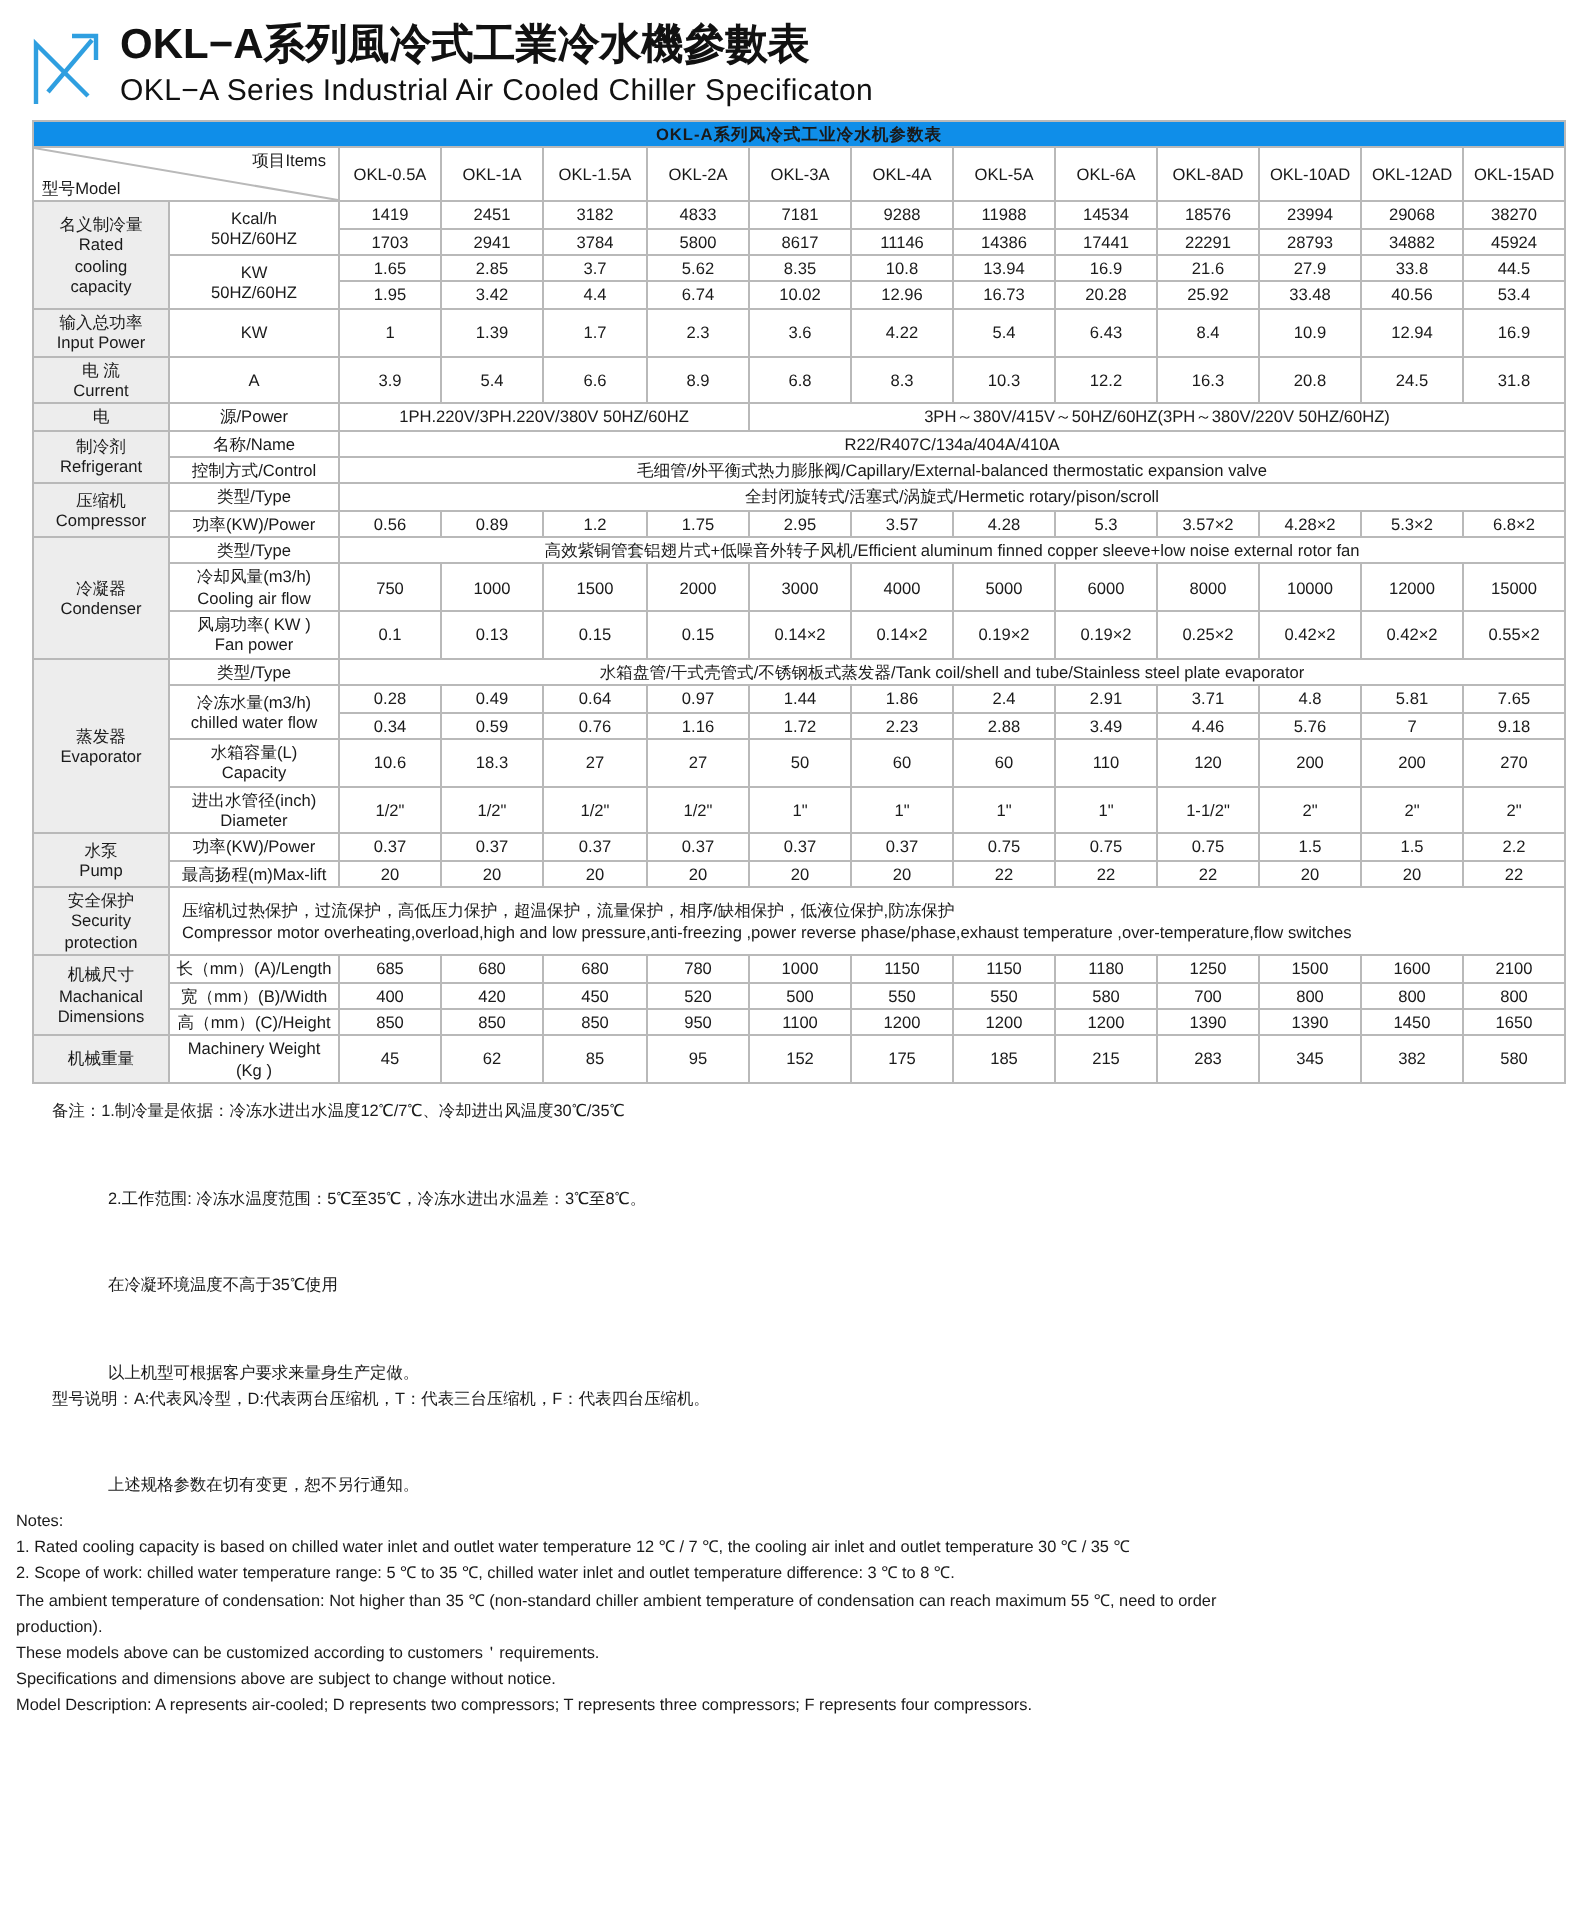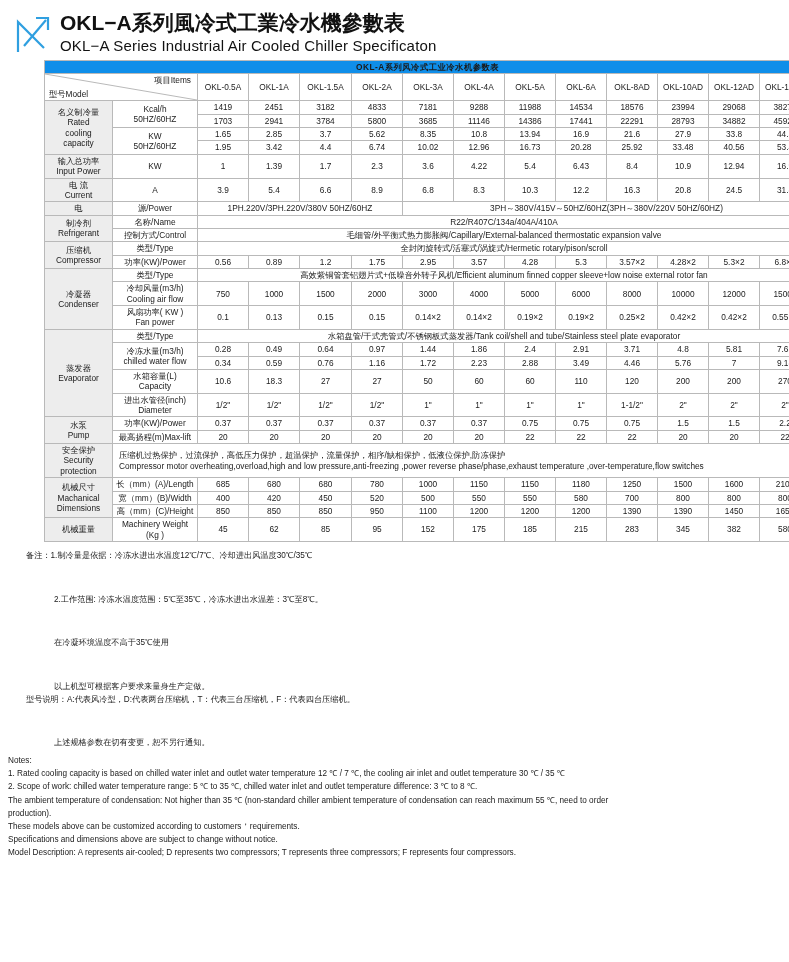--- a/index.html
+++ b/index.html
@@ -15,7 +15,7 @@
   .title-en{font-size:15px;line-height:20px;color:#111;letter-spacing:0.2px;}
 
   
-  .tblwrap{padding:0 16px;margin-left:28px;}
+  .tblwrap{padding:0 16px;}
   table.spec{border-collapse:collapse;width:761px;table-layout:fixed;}
   table.spec td{border:1px solid #b9b9b9;font-size:8.3px;text-align:center;vertical-align:middle;padding:1px 1px;line-height:1.25;color:#1a1a1a;}
   .banner td{background:#0f8ee9;color:#ffffff;font-size:12.5px;font-weight:bold;letter-spacing:.5px;padding:4px 0;border:1px solid #0f8ee9;}

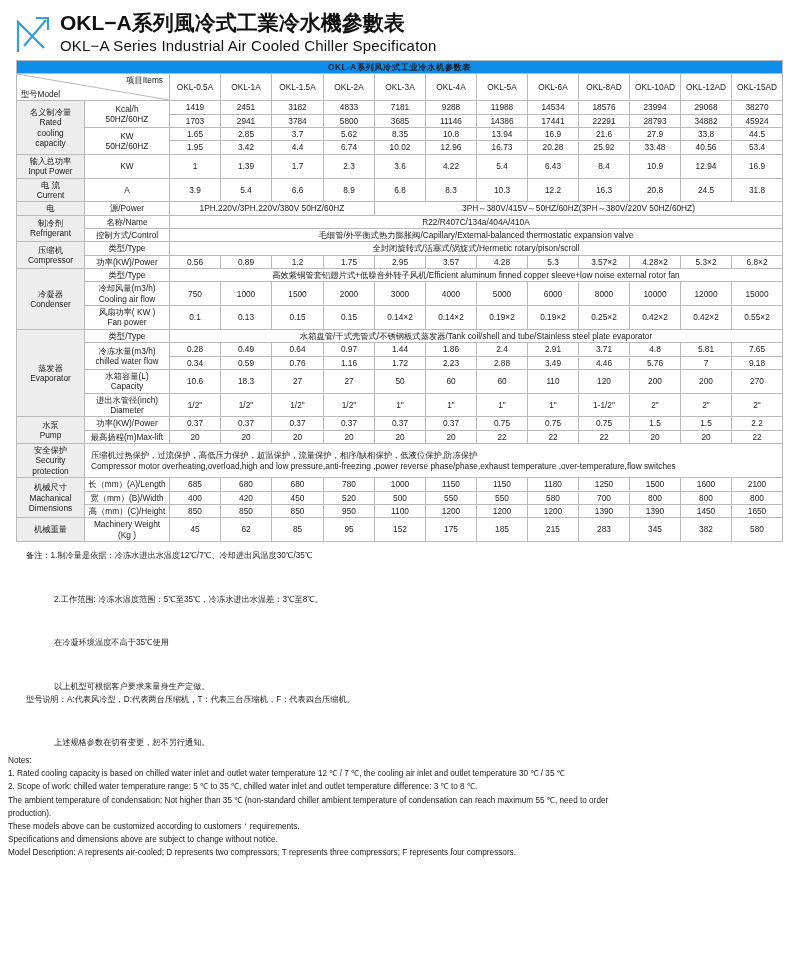--- a/index.html
+++ b/index.html
@@ -120,7 +120,7 @@
             <td>2941</td>
             <td>3784</td>
             <td>5800</td>
-            <td>3685</td>
+            <td>8617</td>
             <td>11146</td>
             <td>14386</td>
             <td>17441</td>

